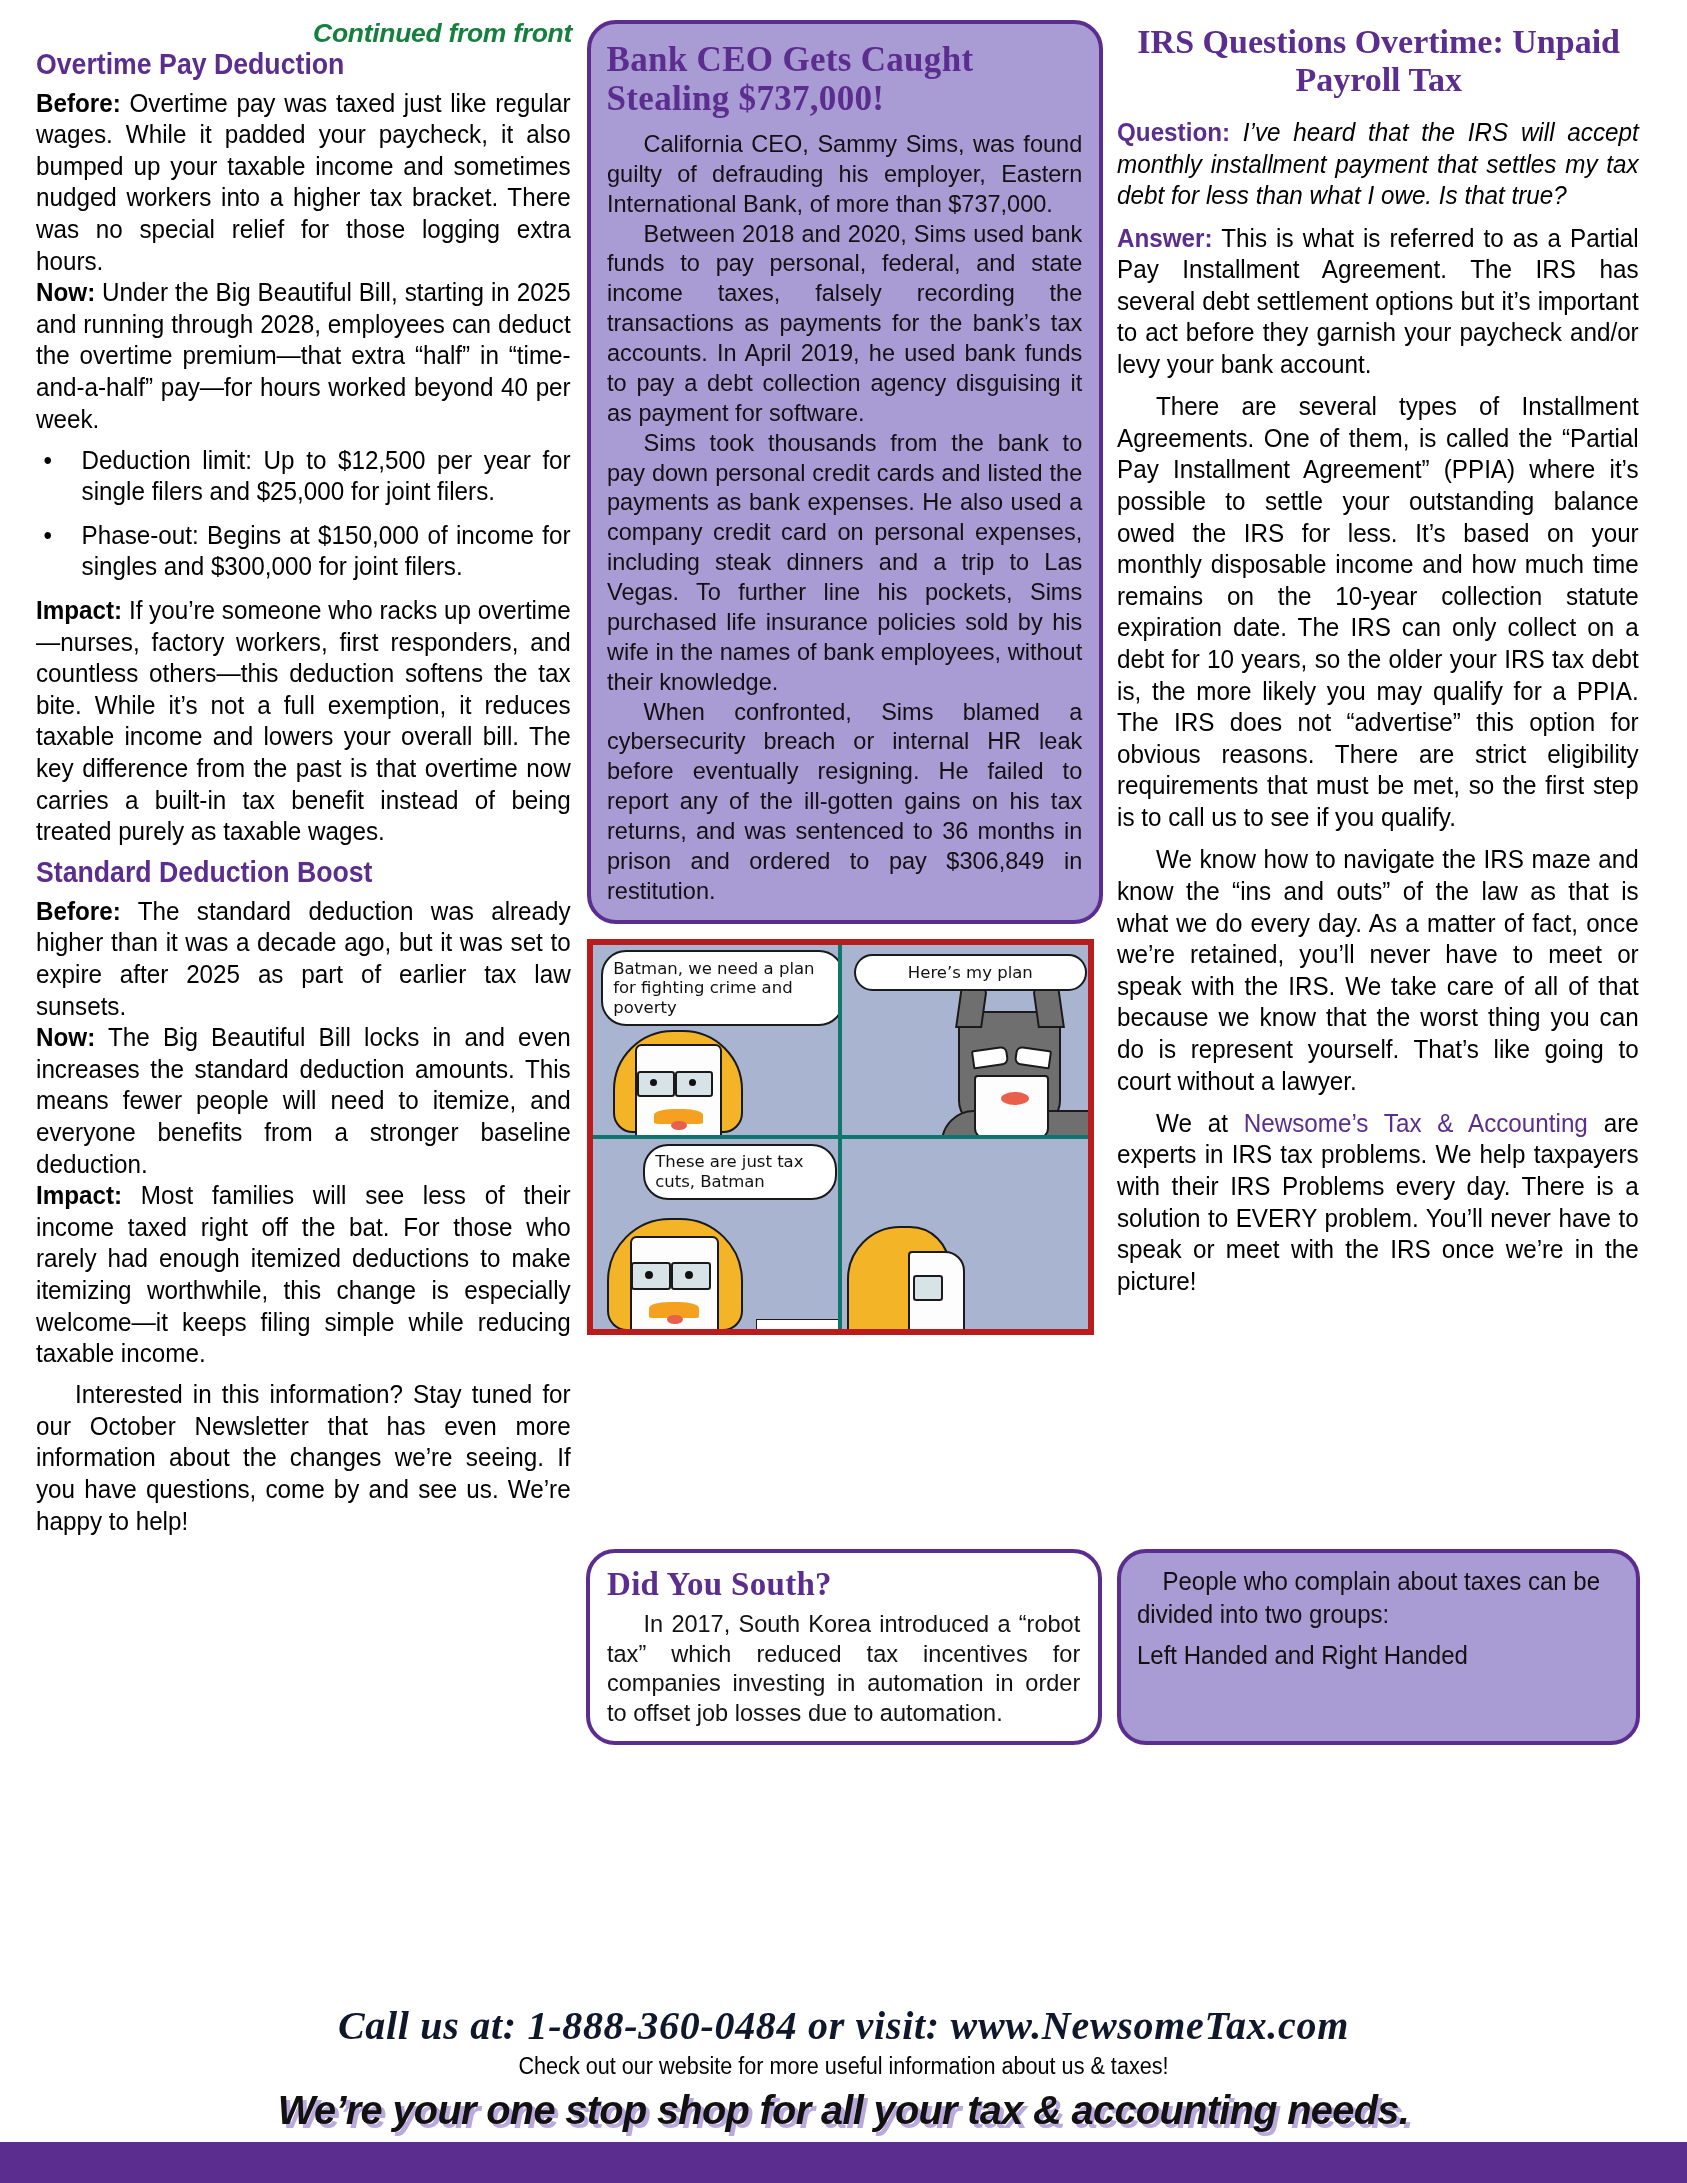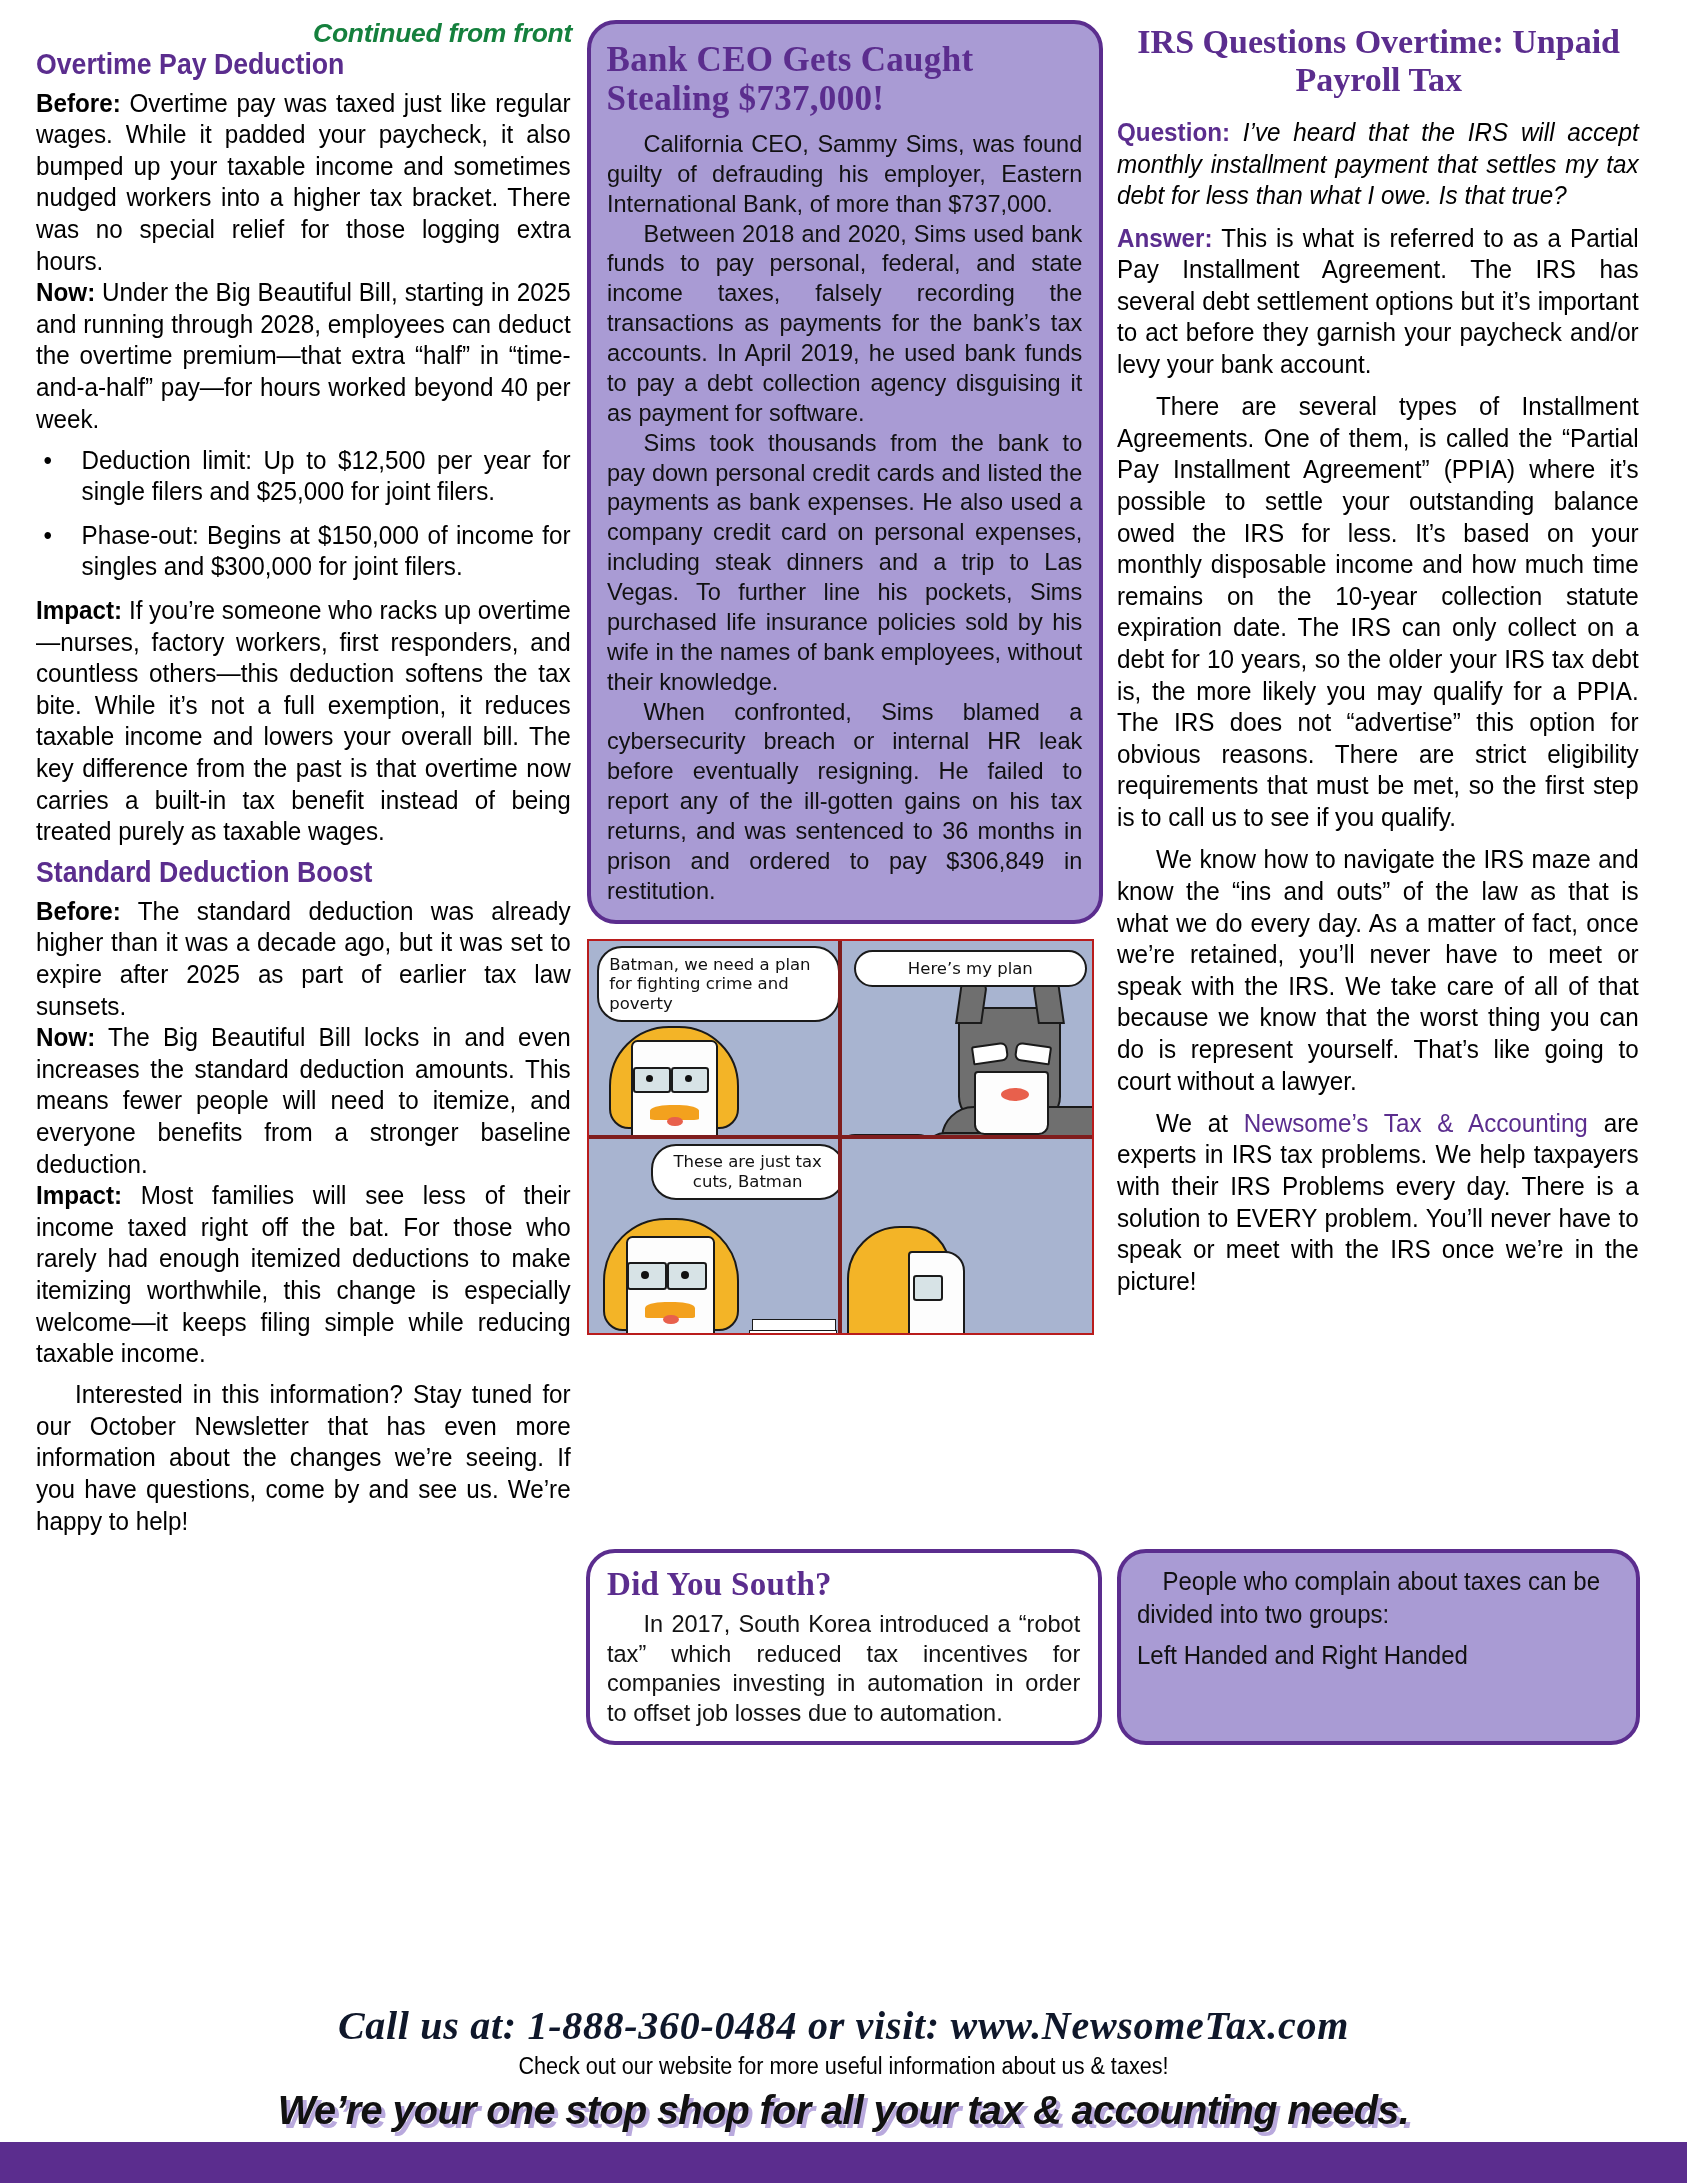--- a/index.html
+++ b/index.html
@@ -141,8 +141,8 @@
     grid-template-columns: 1fr 1fr;
     grid-template-rows: 1fr 1fr;
     gap: 3.3px;
-    background: #7f1d1d;
-    border: 2px solid #b91c1c;
+    background: #0f766e;
+    border: 6px solid #b91c1c;
     box-sizing: border-box;
   }
   .panel {

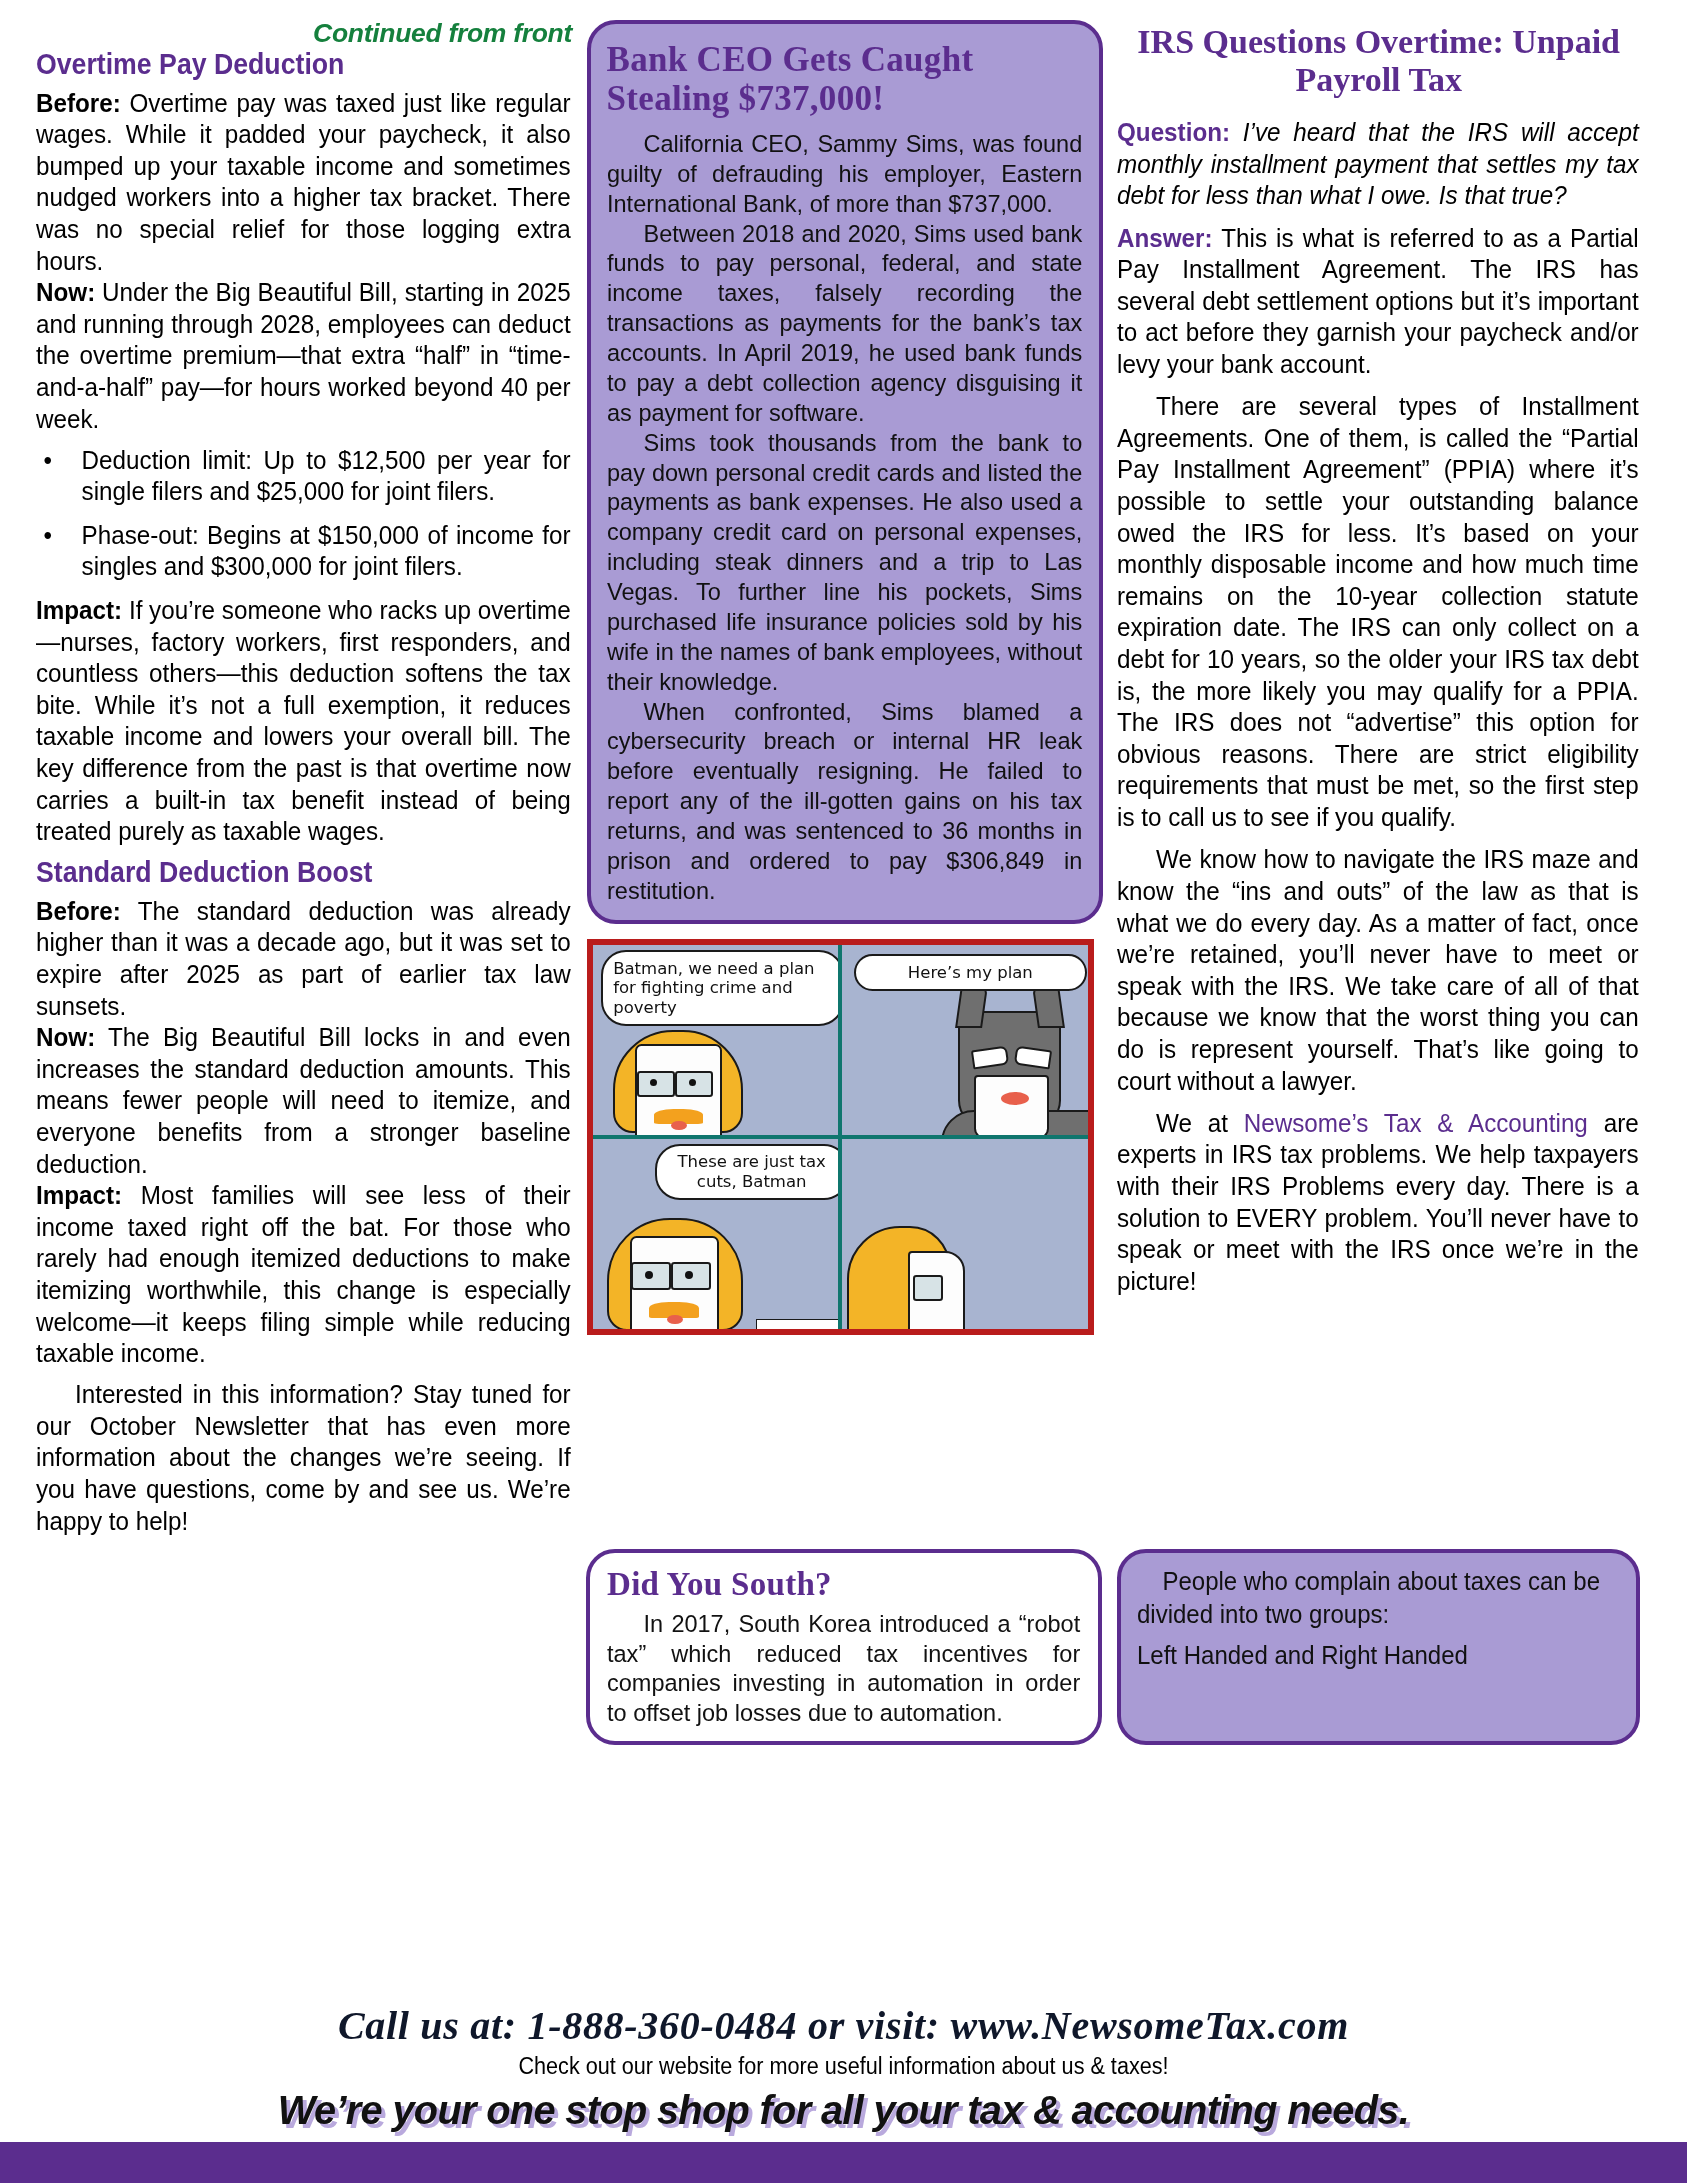--- a/index.html
+++ b/index.html
@@ -348,7 +348,7 @@
         </div>
 
         <div class="panel">
-          <div class="bubble" style="left:62px; top:5.3px; width:169px; text-align:center;">These are just tax cuts, Batman</div>
+          <div class="bubble" style="left:50px; top:5.3px; width:169px; ">These are just tax cuts, Batman</div>
           <div class="hair" style="left:14.6px; top:79px; width:132px; height:109px; border-radius:63px 63px 20px 20px;"></div>
           <div class="face" style="left:37px; top:97px; width:85px; height:126px; border-radius:6.6px;"></div>
           <div class="glass" style="left:38px; top:123px; width:36px; height:24px; border-radius:3.3px;"></div>

